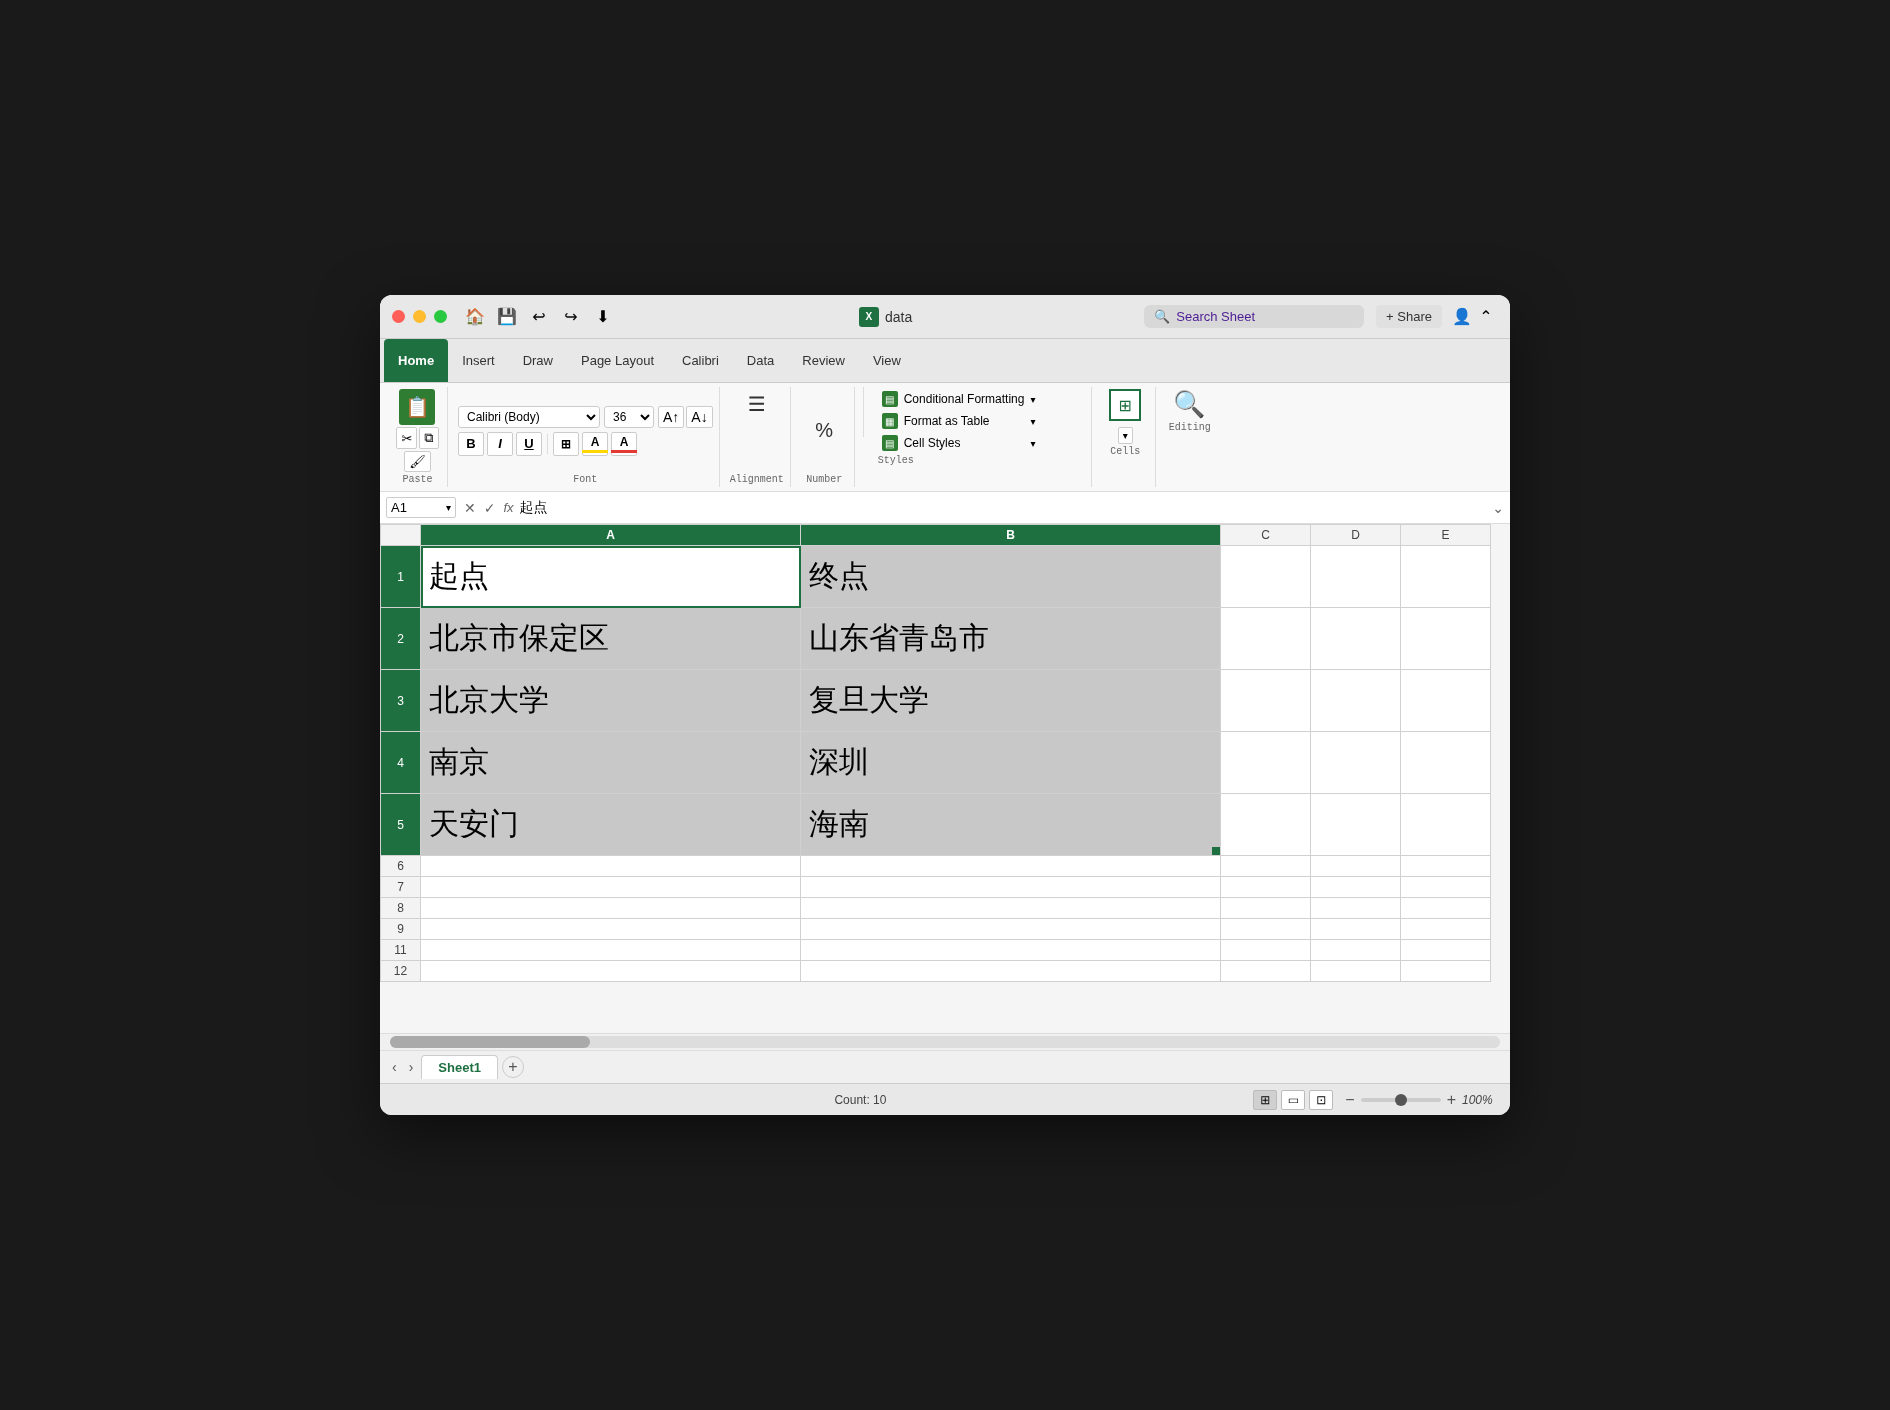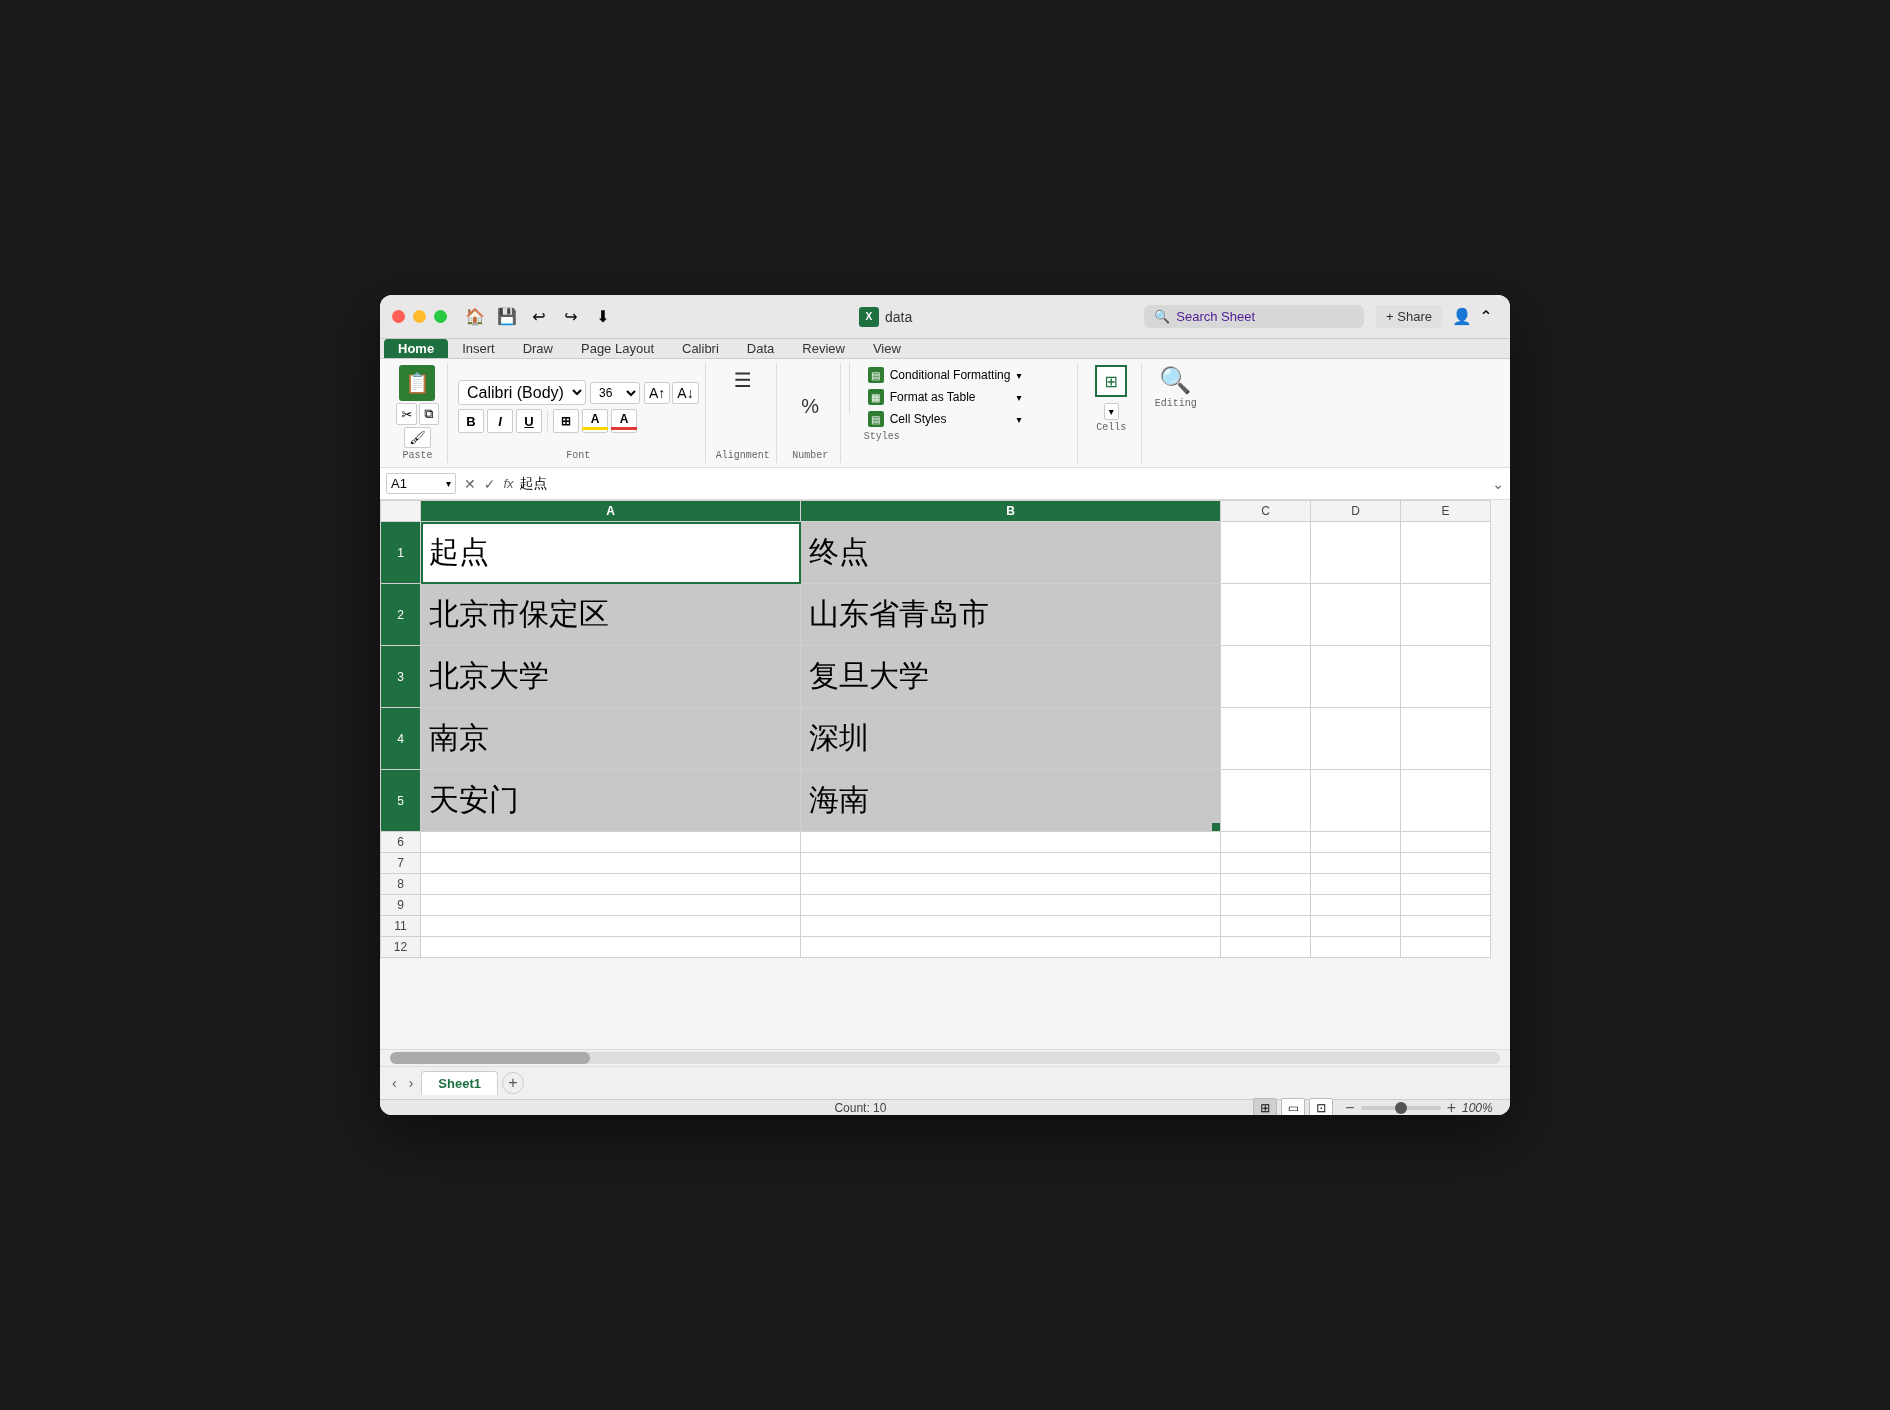--- a/index.html
+++ b/index.html
@@ -112,7 +112,7 @@
       border-bottom: 1px solid #ccc;
     }
     .ribbon-tab {
-      padding: 2px 14px;
+      padding: 14px 14px;
       font-size: 13px;
       cursor: pointer;
       color: #333;

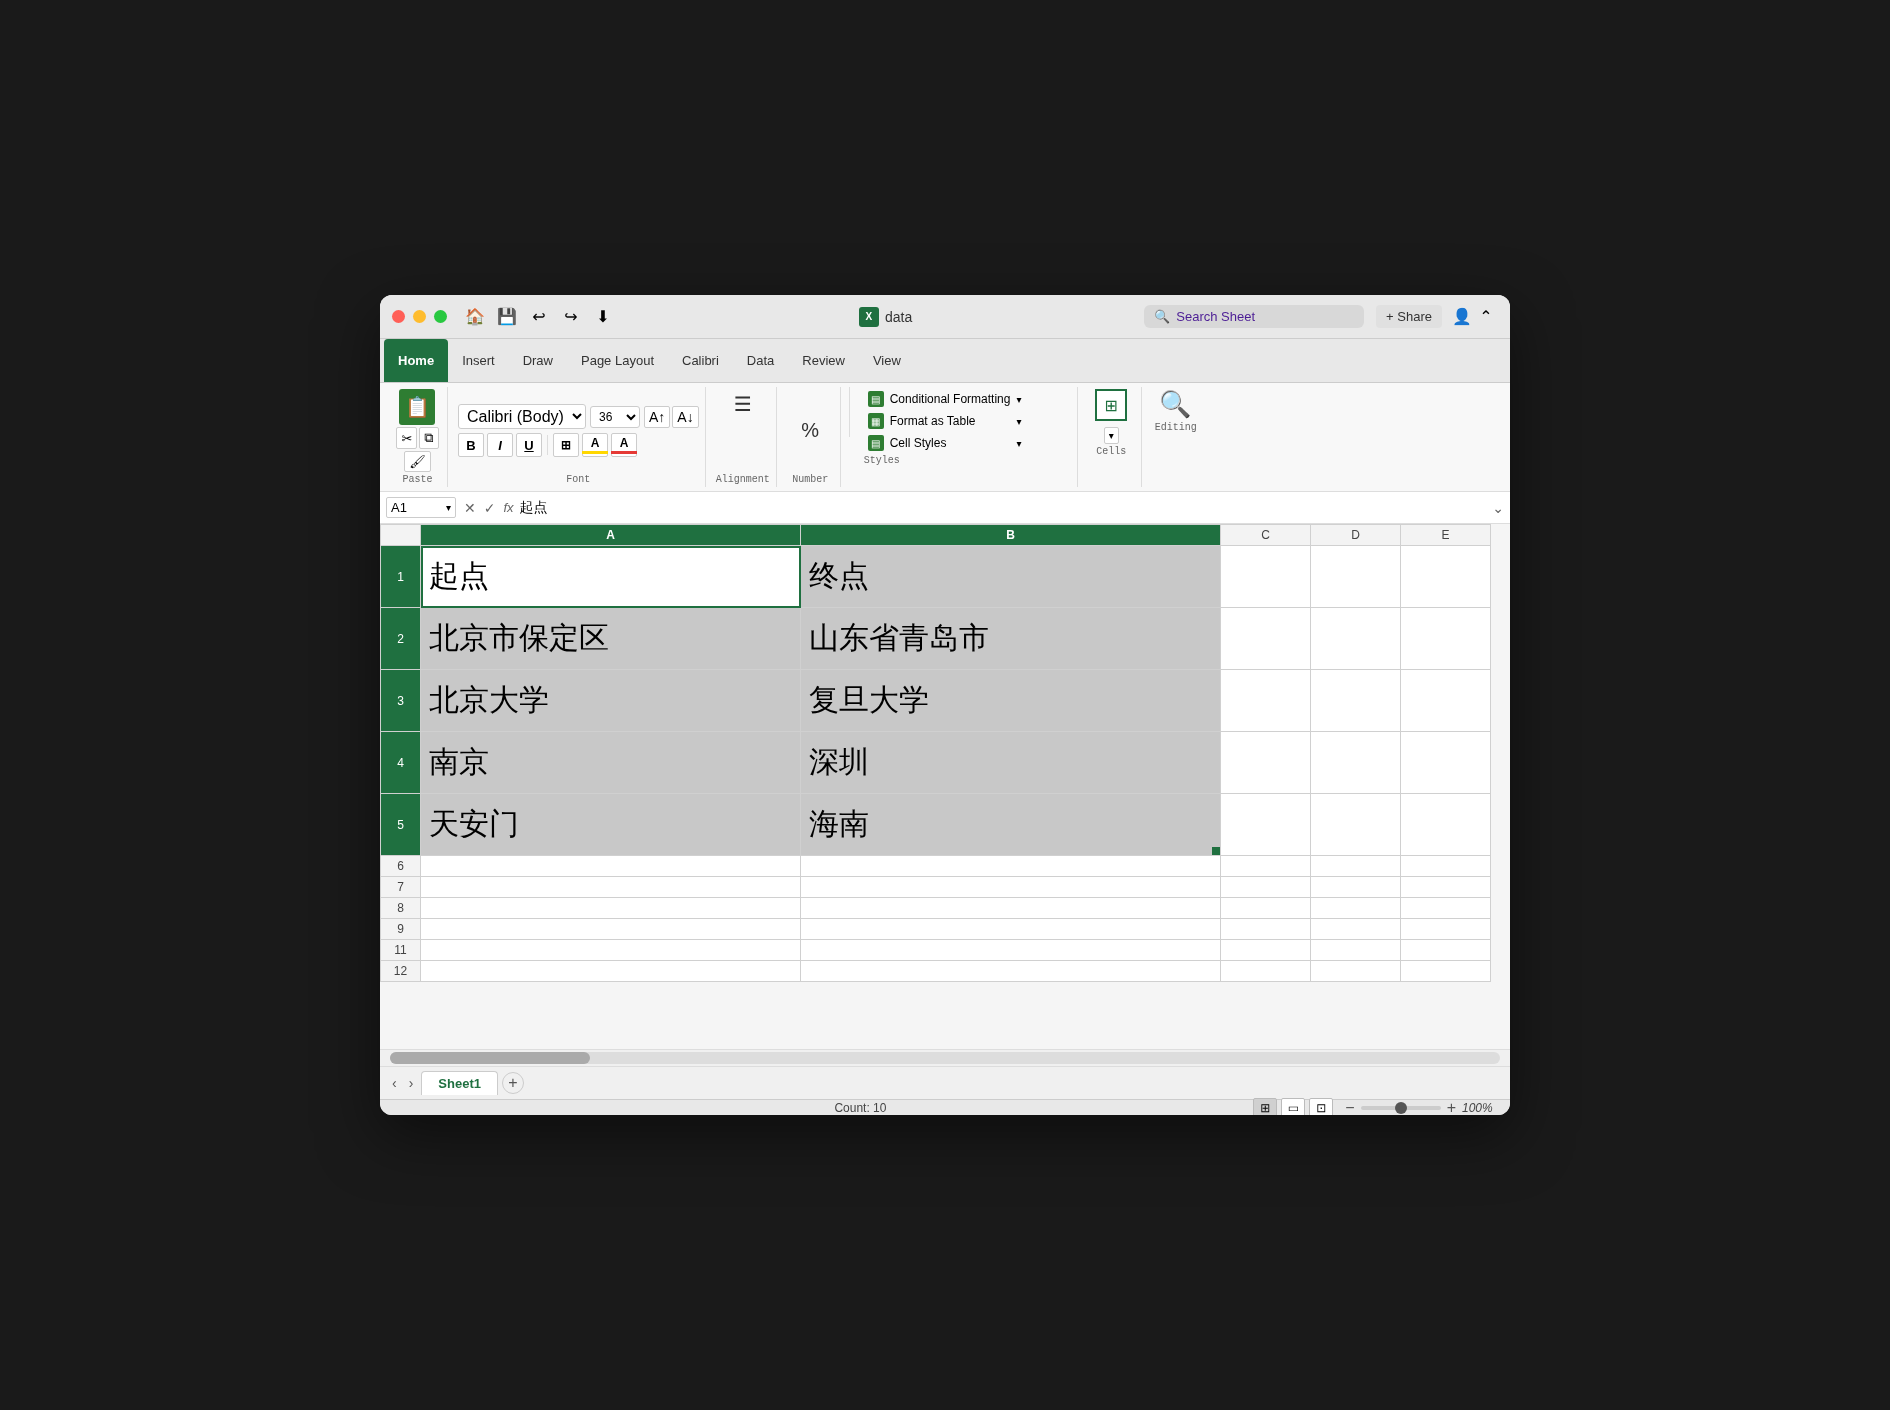--- a/index.html
+++ b/index.html
@@ -185,12 +185,12 @@
       gap: 4px;
     }
     .font-select {
-      font-size: 16px;
+      font-size: 12px;
       border: 1px solid #ccc;
       border-radius: 3px;
       padding: 2px 4px;
       background: white;
-      width: 128px;
+      width: 142px;
     }
     .font-size-select {
       font-size: 12px;

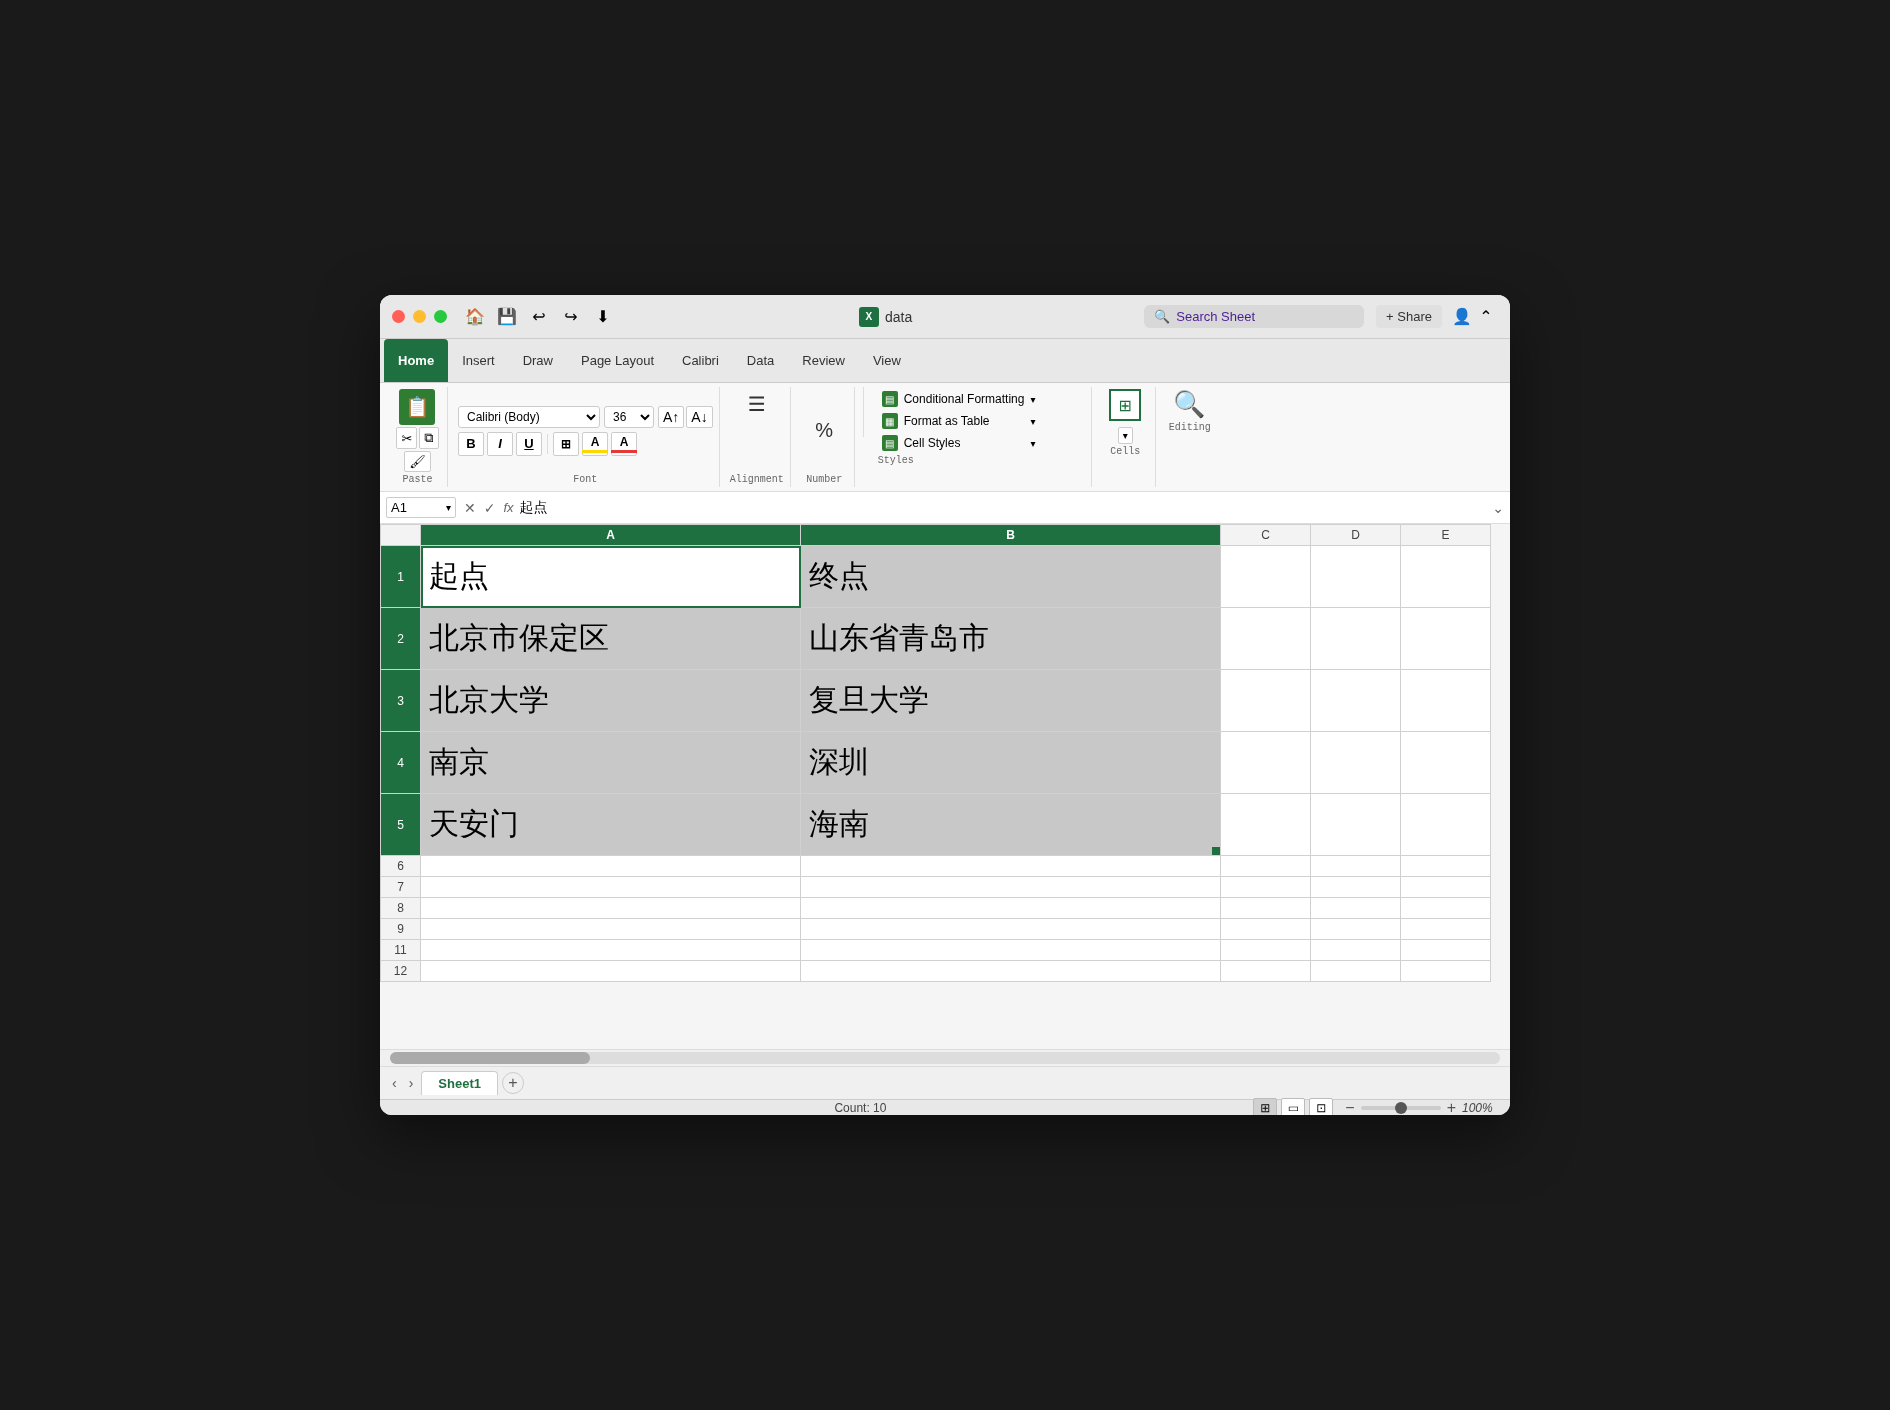--- a/index.html
+++ b/index.html
@@ -482,7 +482,7 @@
       color: #444;
       gap: 12px;
       flex-shrink: 0;
-      height: 16px;
+      height: 32px;
     }
     .status-count {
       margin-right: auto;

